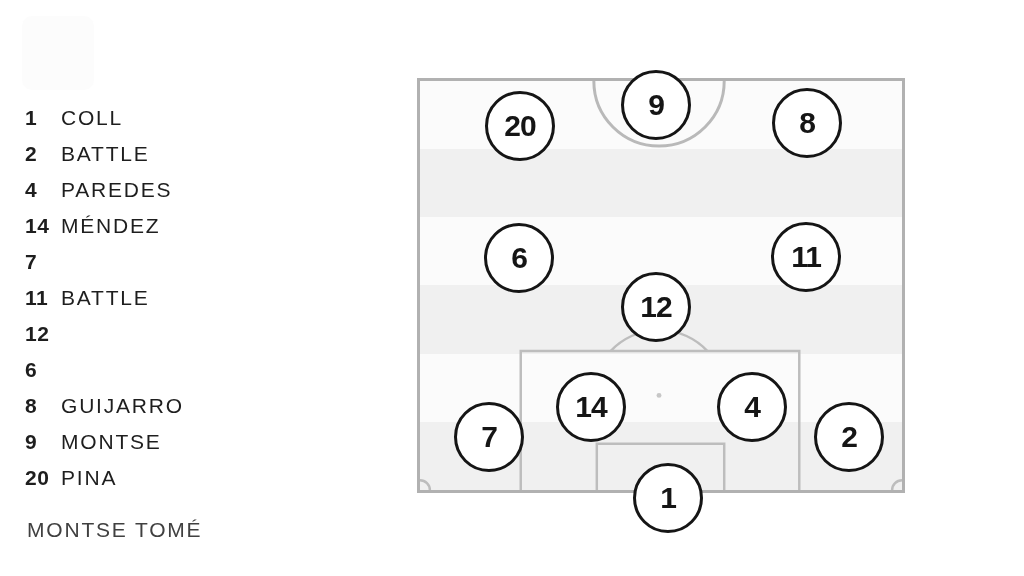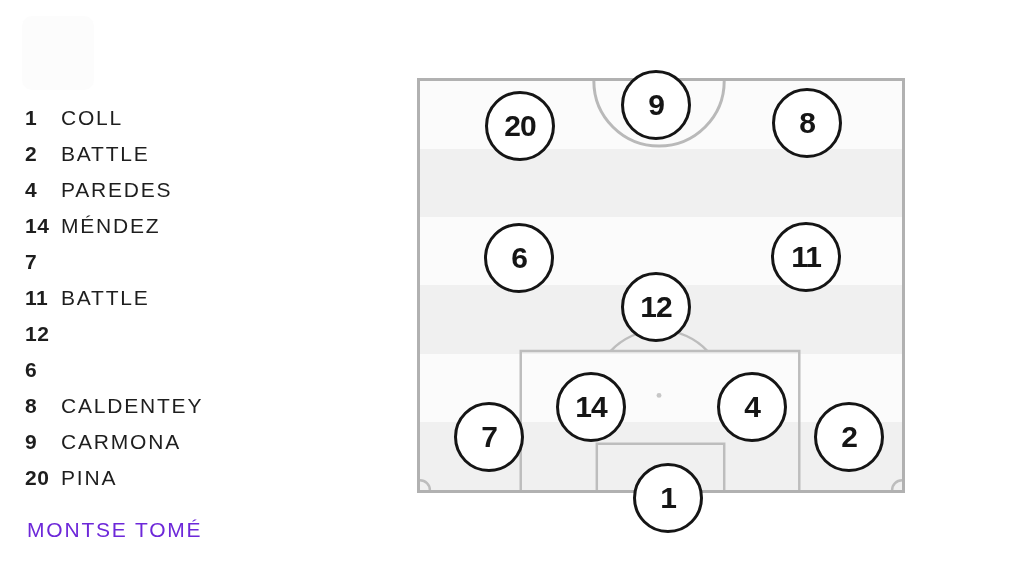--- a/index.html
+++ b/index.html
@@ -144,7 +144,7 @@
     </div>
     <div class="roster-row">
       <span class="roster-num">8</span>
-      <span class="roster-name">CALDENTEY</span>
+      <span class="roster-name">GUIJARRO</span>
     </div>
     <div class="roster-row">
       <span class="roster-num">9</span>

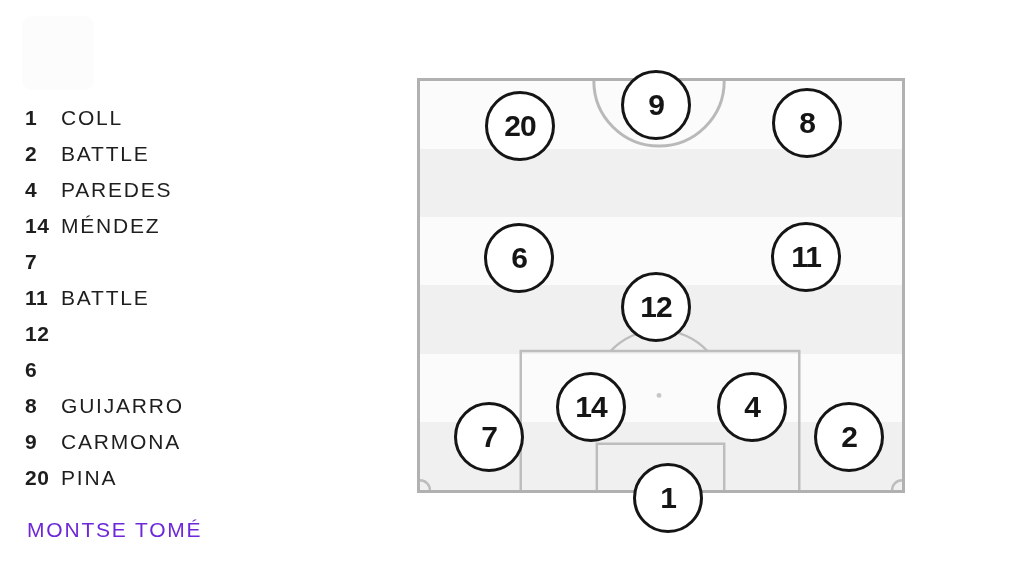--- a/index.html
+++ b/index.html
@@ -148,7 +148,7 @@
     </div>
     <div class="roster-row">
       <span class="roster-num">9</span>
-      <span class="roster-name">CARMONA</span>
+      <span class="roster-name">MONTSE</span>
     </div>
     <div class="roster-row">
       <span class="roster-num">20</span>

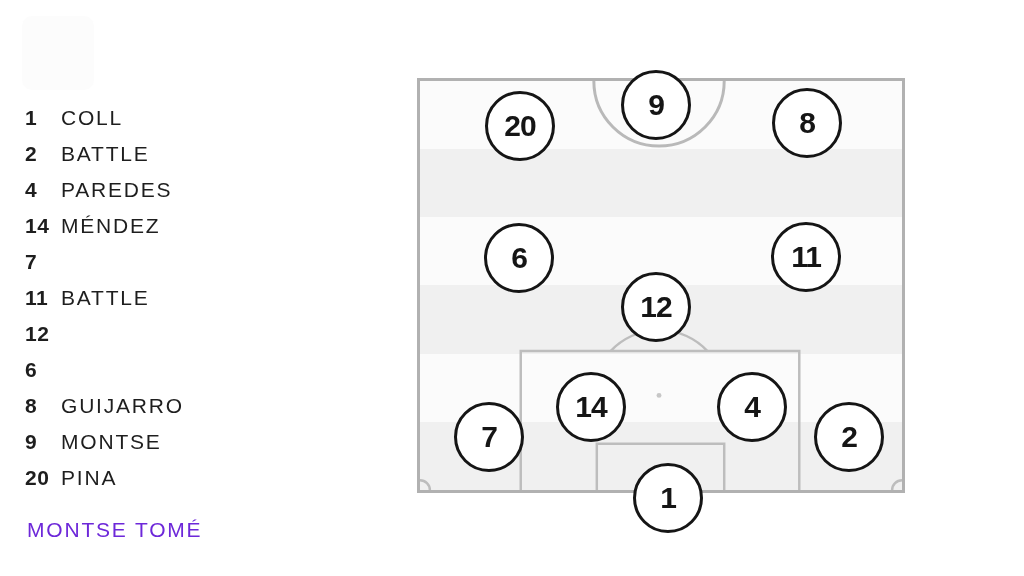--- a/index.html
+++ b/index.html
@@ -59,7 +59,7 @@
     font-size: 21px;
     font-weight: 400;
     letter-spacing: 1.8px;
-    color: #6d28d9;
+    color: #404040;
   }
 
   

